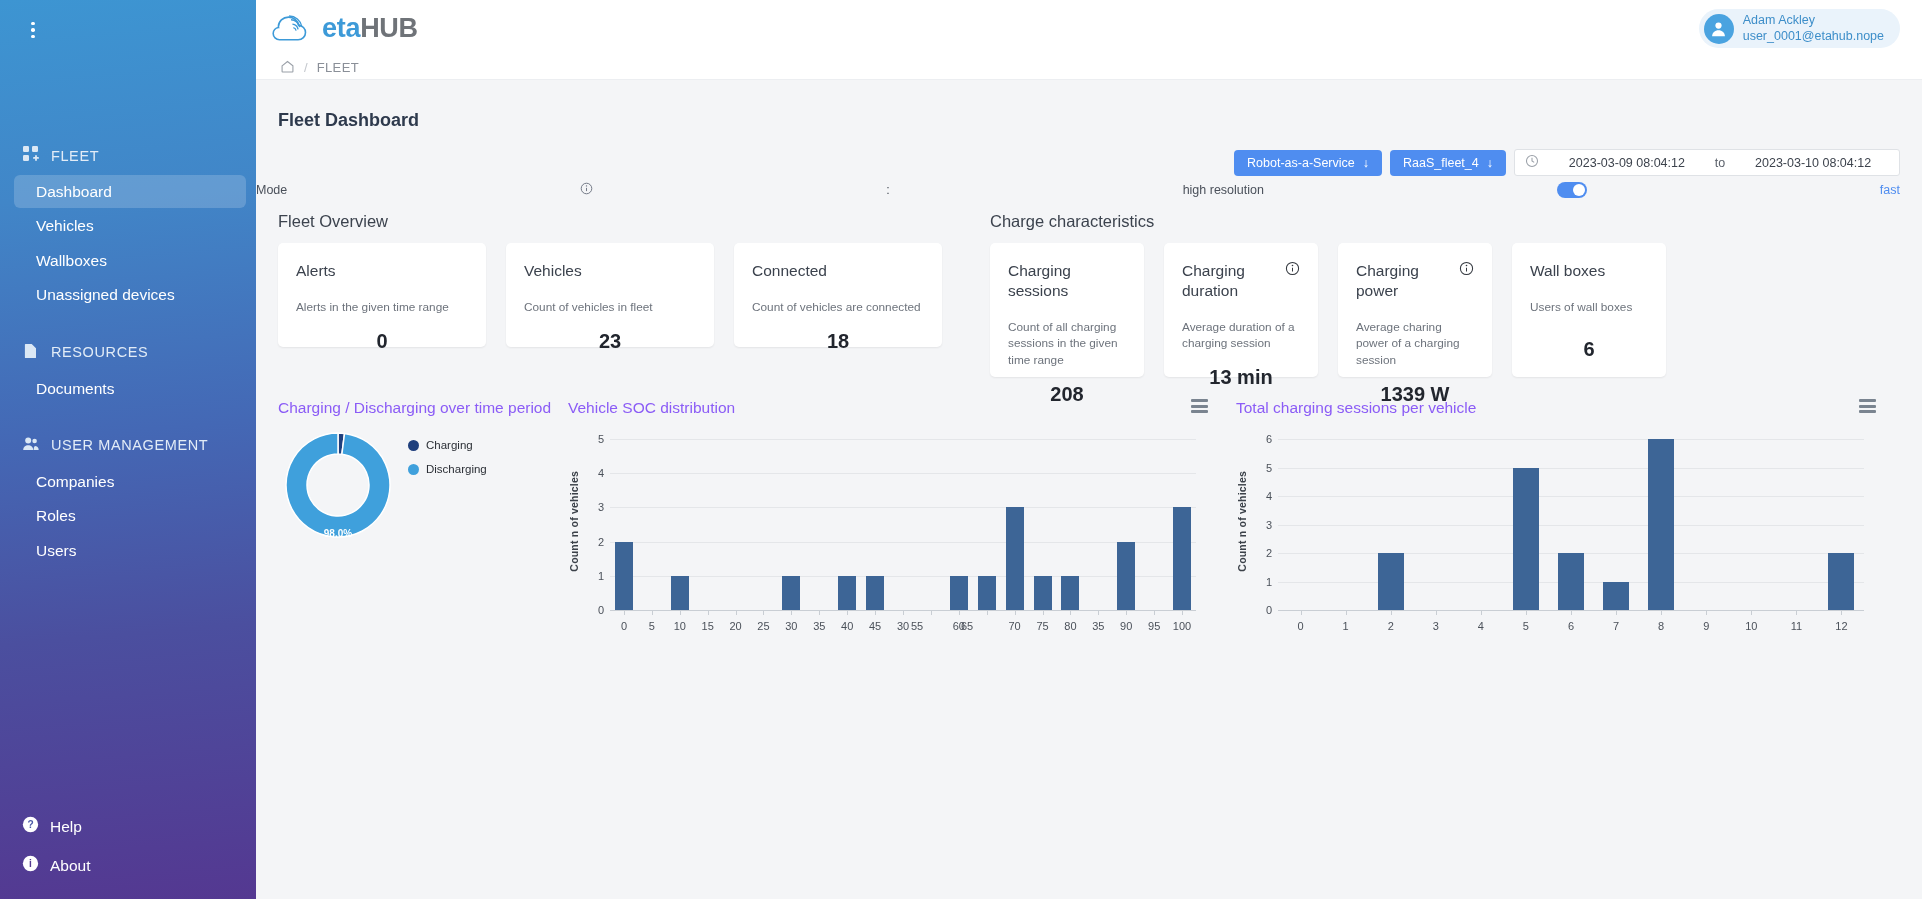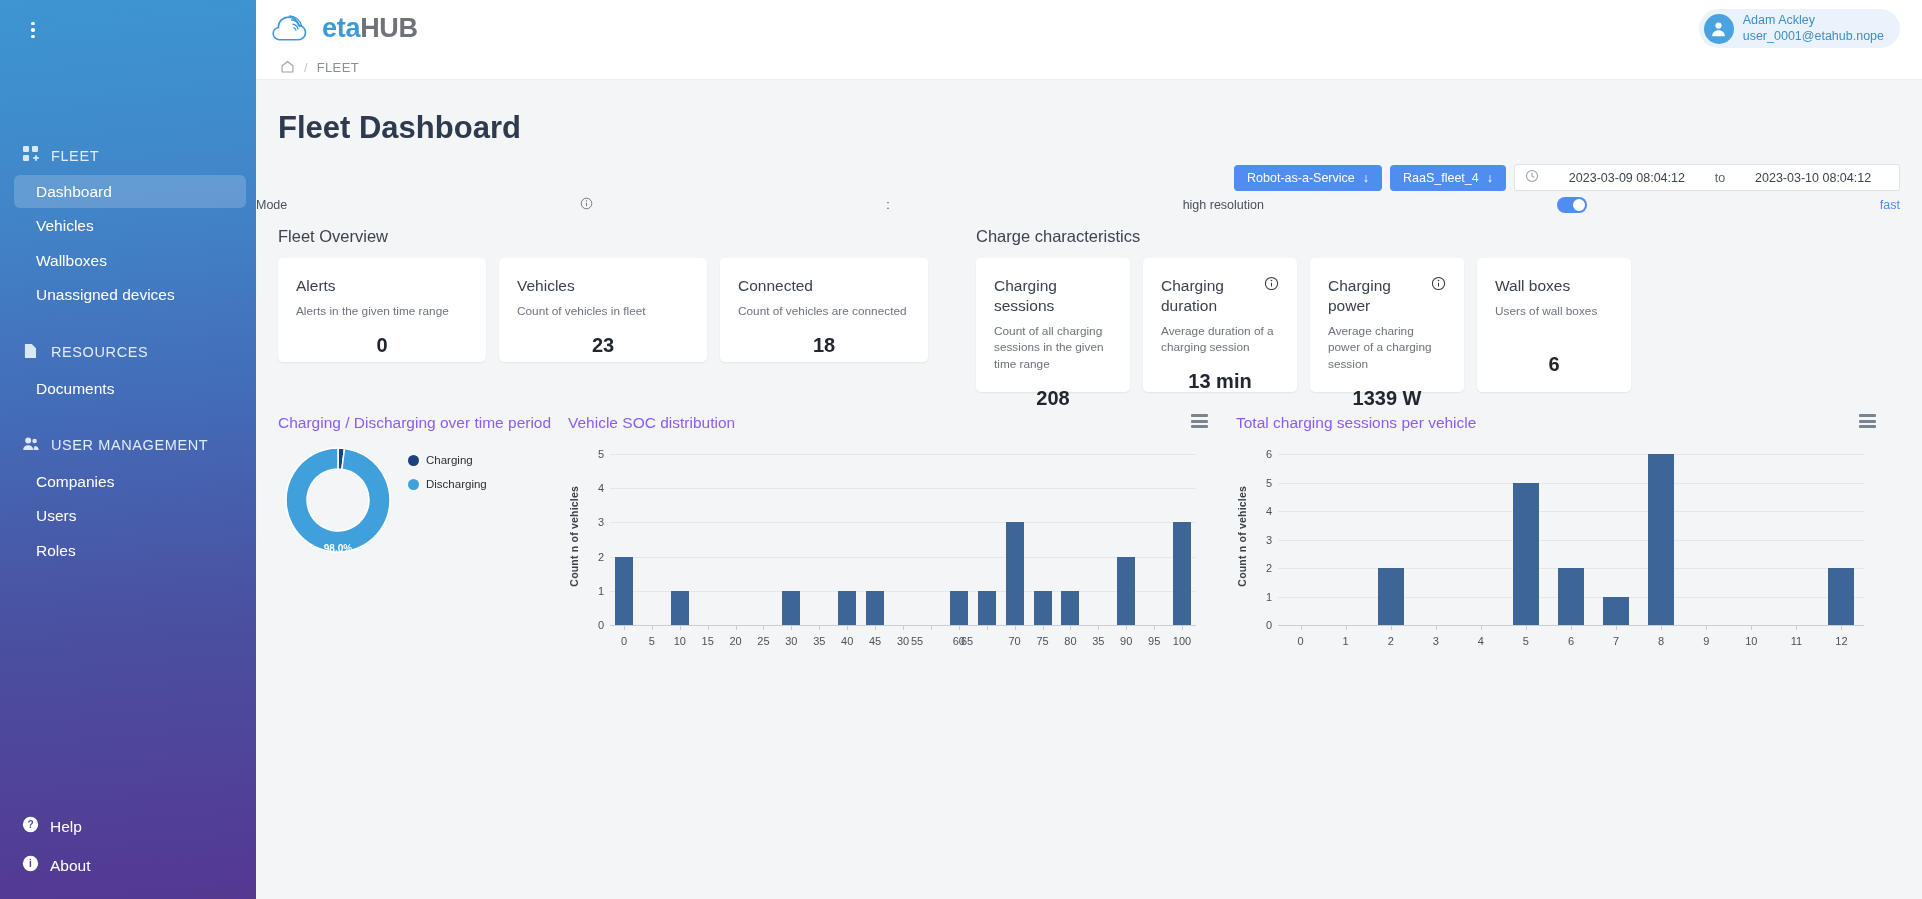--- a/index.html
+++ b/index.html
@@ -58,7 +58,7 @@
   .breadcrumb .sep { color: #c3c7cd; }
   .crumb { letter-spacing: .4px; cursor: pointer; }
 
-  .page-title { font-size: 31px; font-weight: bold; color: #2e3murky; color: #2e3a4d;
+  .page-title { font-size: 18px; font-weight: bold; color: #2e3murky; color: #2e3a4d;
                 padding: 30px 0 0 22px; }
 
   

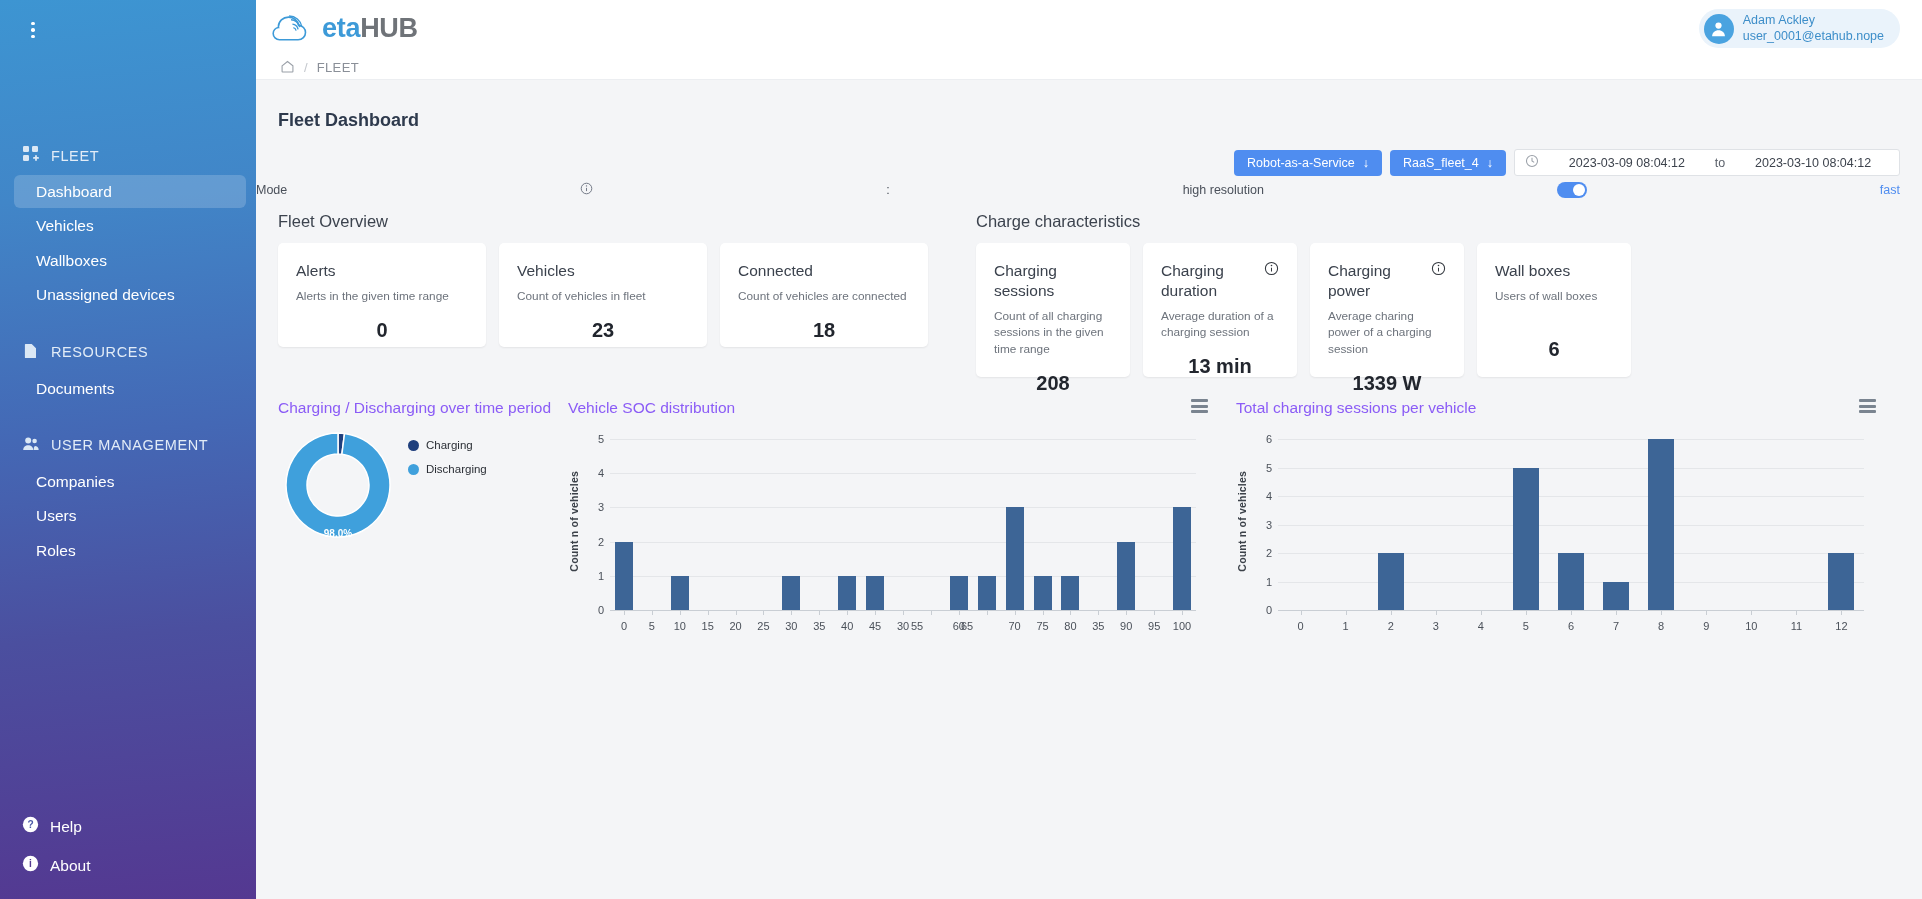--- a/index.html
+++ b/index.html
@@ -81,7 +81,7 @@
   
   .sections { display: flex; padding: 14px 0 0 22px; gap: 0; }
   .sec-title { font-size: 16.5px; color: #3c434e; padding-bottom: 12px; }
-  .cards { display: flex; gap: 13px; }
+  .cards { display: flex; gap: 20px; }
   .card { background: #fff; border-radius: 5px; box-shadow: 0 1px 2px rgba(0,0,0,.07);
           padding: 18px 18px 16px 18px; display: flex; flex-direction: column; }
   .card-head { display: flex; align-items: flex-start; justify-content: space-between; gap: 8px; }

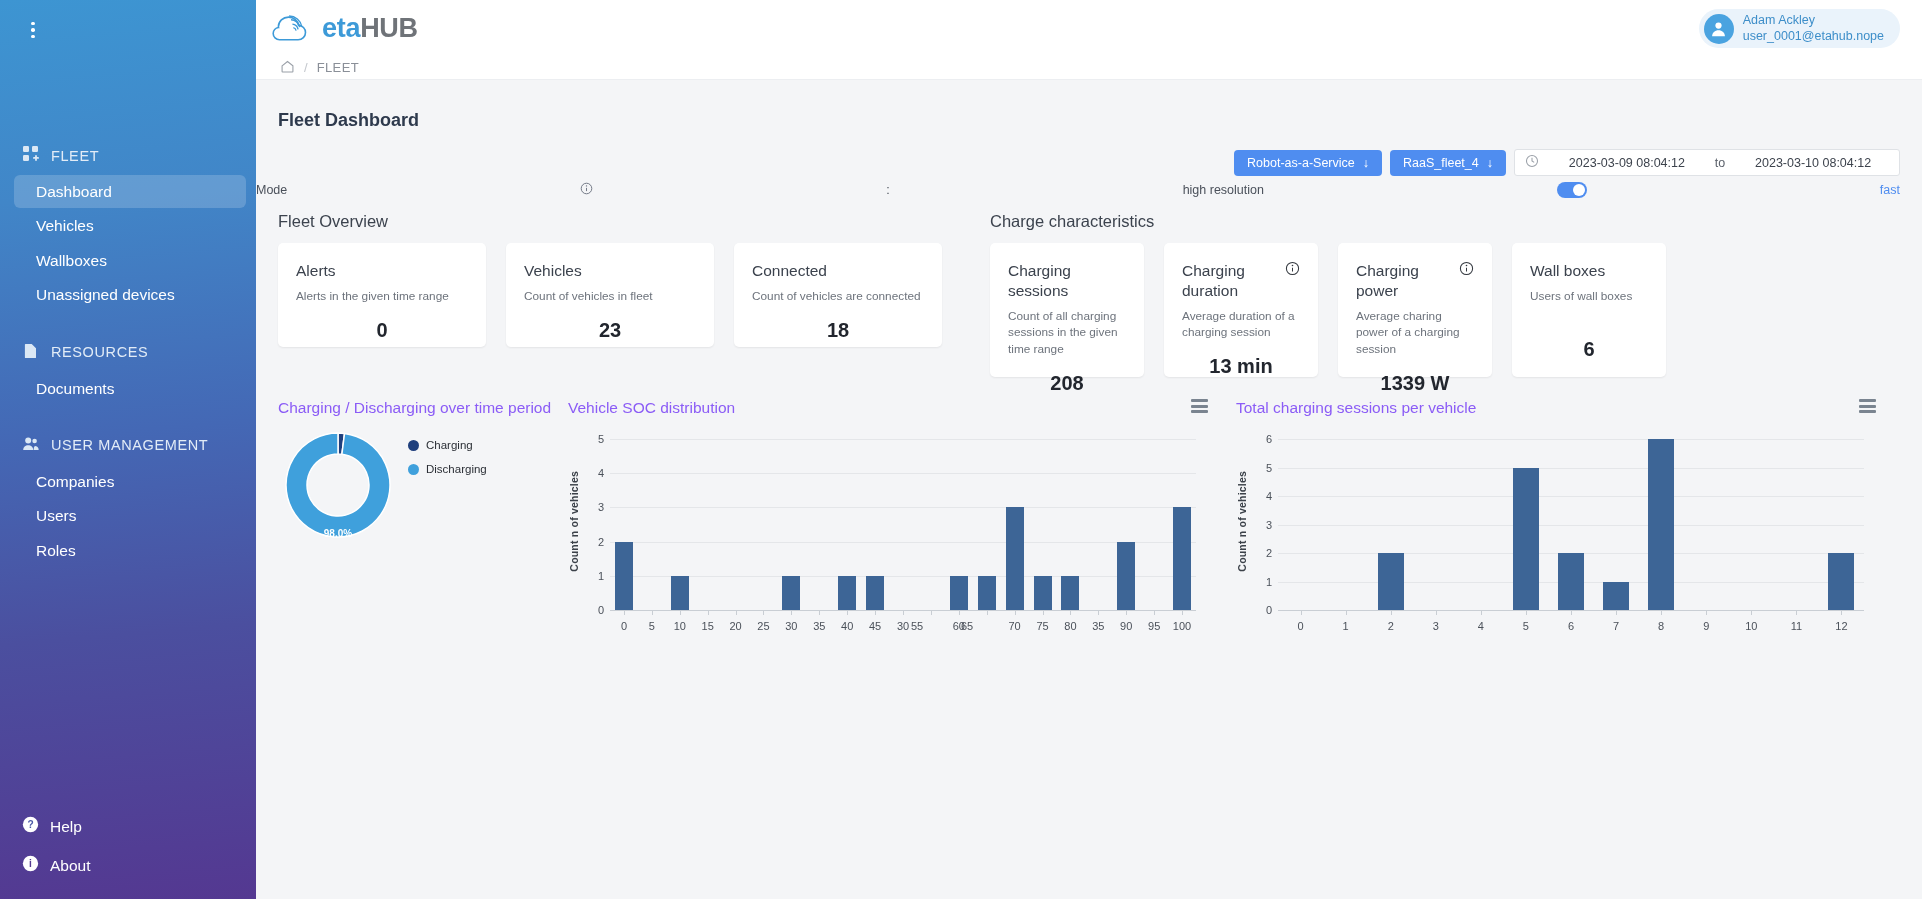--- a/index.html
+++ b/index.html
@@ -86,7 +86,7 @@
           padding: 18px 18px 16px 18px; display: flex; flex-direction: column; }
   .card-head { display: flex; align-items: flex-start; justify-content: space-between; gap: 8px; }
   .card-title { font-size: 15.5px; color: #3b424d; line-height: 1.28; }
-  .card-sub { font-size: 11.8px; color: #6d737c; margin-top: 7px; line-height: 1.42; }
+  .card-sub { font-size: 11.8px; color: #6d737c; margin-top: 18px; line-height: 1.42; }
   .card-val { font-size: 20px; font-weight: bold; color: #22262e; text-align: center; margin-top: auto; padding-top: 14px; }
   .info-i { flex: 0 0 15px; }
 

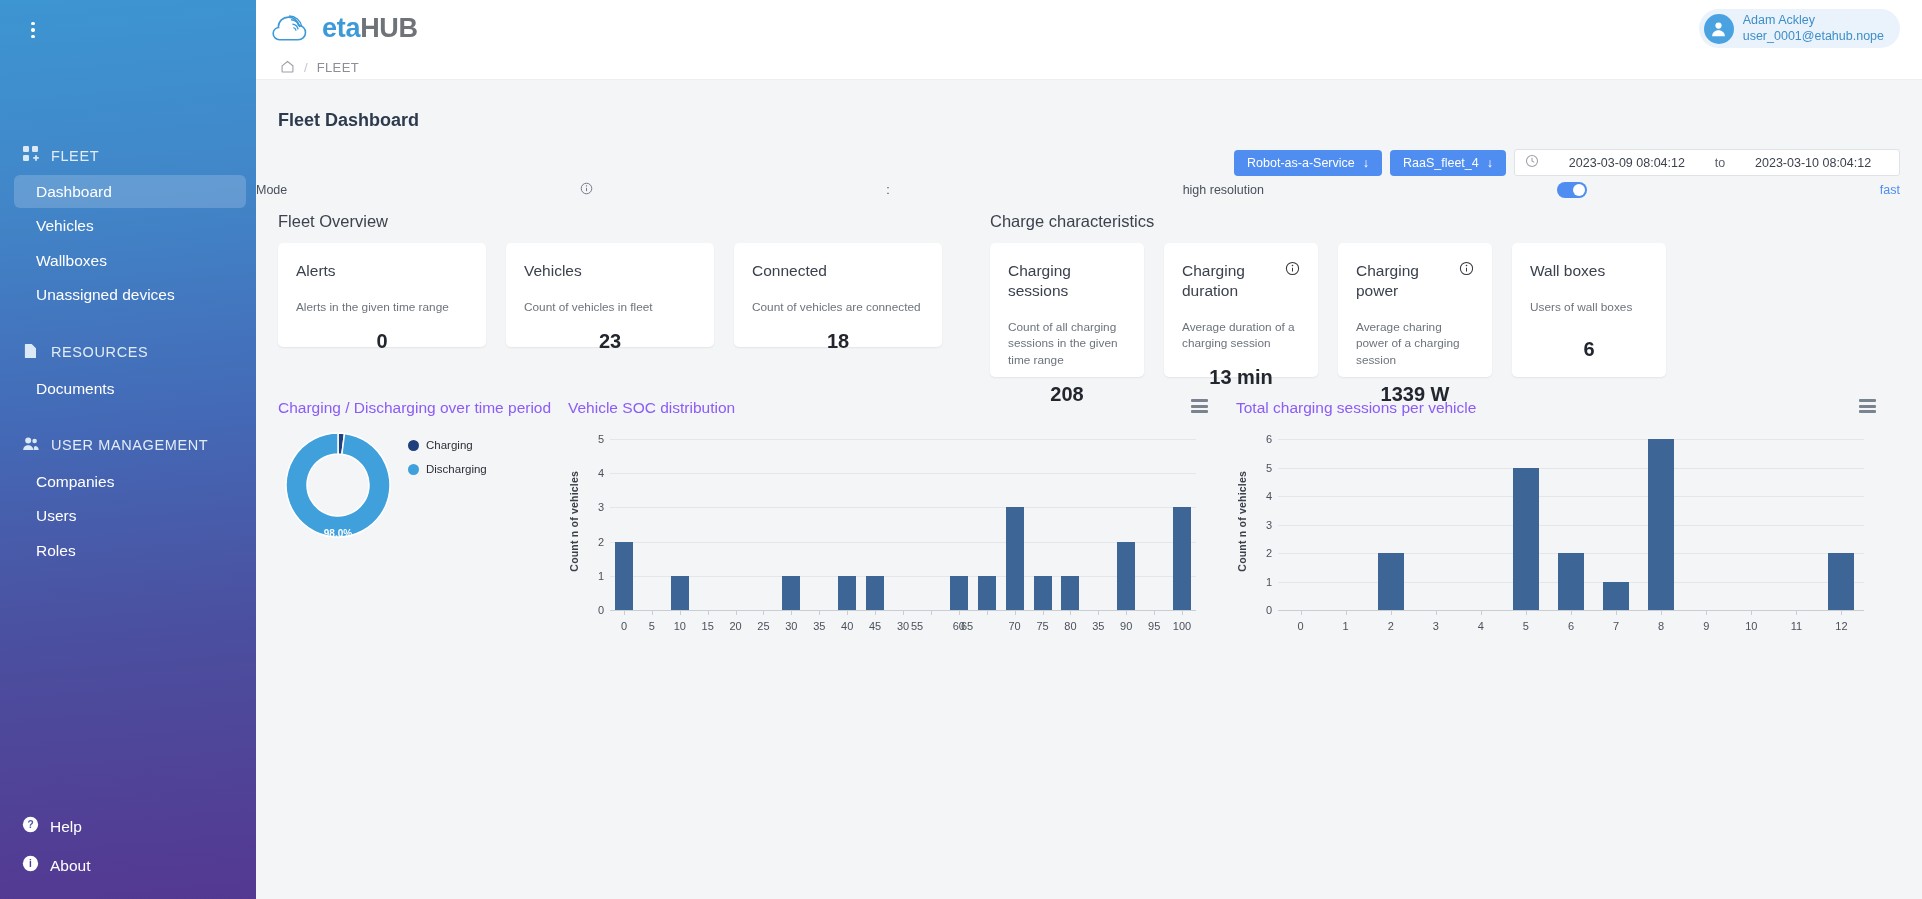--- a/index.html
+++ b/index.html
@@ -174,8 +174,8 @@
           <span>USER MANAGEMENT</span>
         </div>
         <div class="nav-item">Companies</div>
+        <div class="nav-item">Roles</div>
         <div class="nav-item">Users</div>
-        <div class="nav-item">Roles</div>
       </div>
     </div>
 

